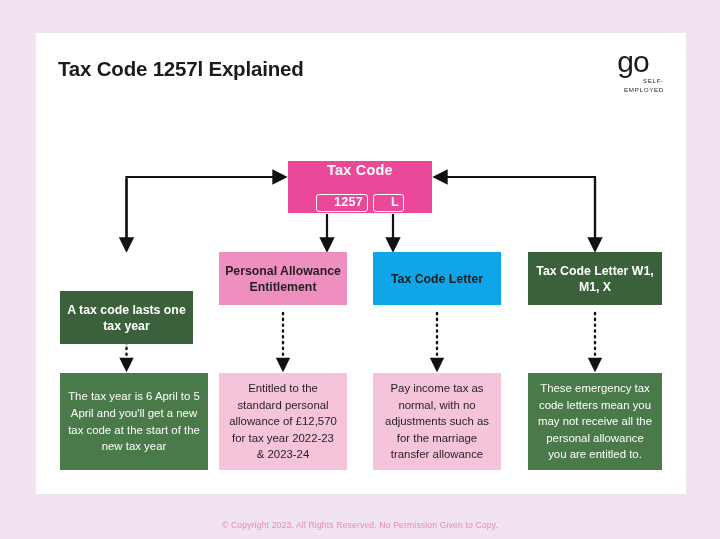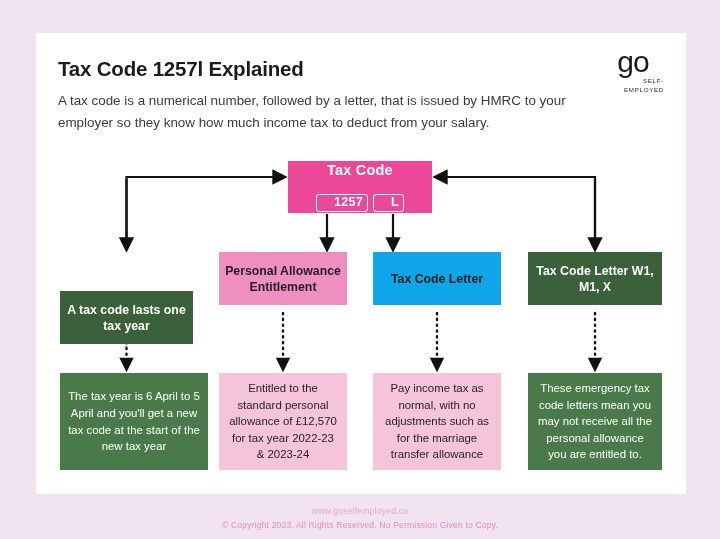--- a/index.html
+++ b/index.html
@@ -190,7 +190,6 @@
   <div class="card">
 
     <div class="title">Tax Code 1257l Explained</div>
-    <div class="intro">A tax code is a numerical number, followed by a letter, that is issued by HMRC to your employer so they know how much income tax to deduct from your salary.</div>
 
     <div class="logo">
       <div class="logo-go">go</div>

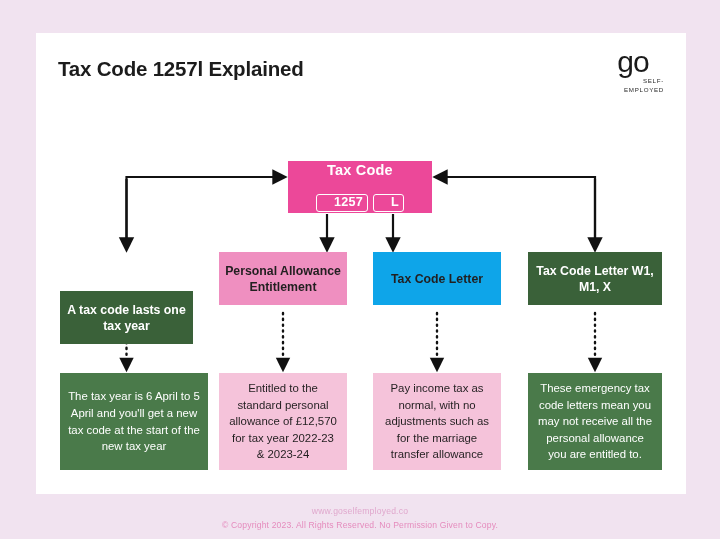--- a/index.html
+++ b/index.html
@@ -252,7 +252,6 @@
   </div>
 
   <div class="footer">
-    <div class="footer-url">www.goselfemployed.co</div>
     <div class="footer-copy">© Copyright 2023. All Rights Reserved. No Permission Given to Copy.</div>
   </div>
 

